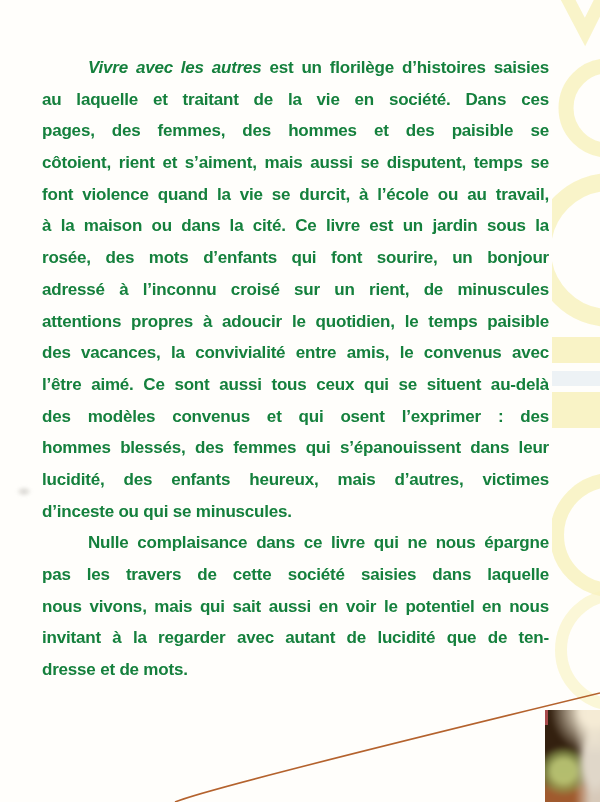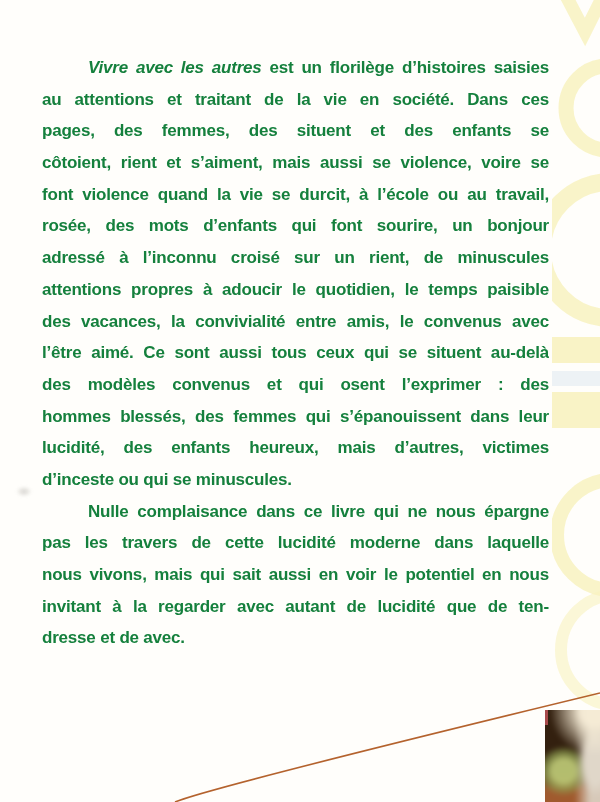--- a/index.html
+++ b/index.html
@@ -72,7 +72,7 @@
 
   <div class="textblock">
     <div class="line indent"><span class="ital">Vivre avec les autres</span><span> est un florilège d’histoires saisies</span></div>
-    <div class="line">au attentions et traitant de la vie en société. Dans ces</div>
+    <div class="line">au laquelle et traitant de la vie en société. Dans ces</div>
     <div class="line">pages, des femmes, des situent et des enfants se</div>
     <div class="line">côtoient, rient et s’aiment, mais aussi se violence, voire se</div>
     <div class="line">font violence quand la vie se durcit, à l’école ou au travail,</div>

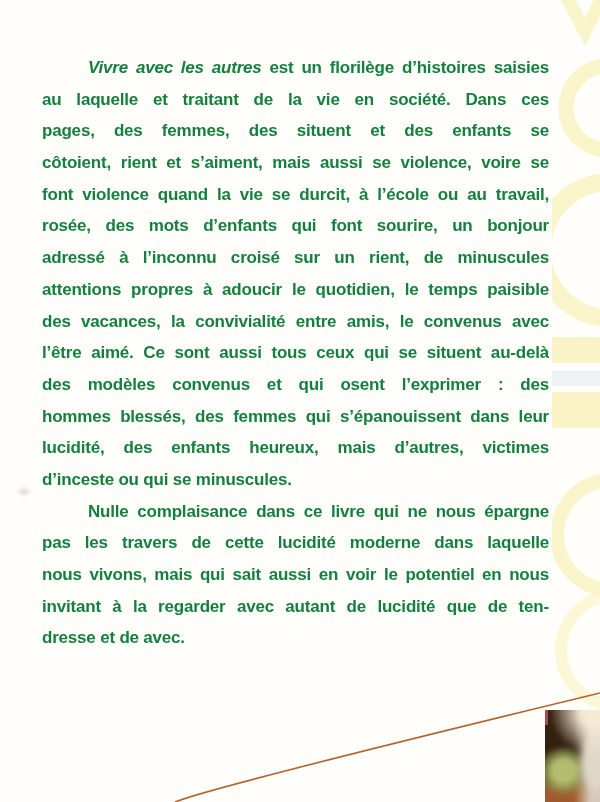--- a/index.html
+++ b/index.html
@@ -73,7 +73,7 @@
   <div class="textblock">
     <div class="line indent"><span class="ital">Vivre avec les autres</span><span> est un florilège d’histoires saisies</span></div>
     <div class="line">au laquelle et traitant de la vie en société. Dans ces</div>
-    <div class="line">pages, des femmes, des situent et des enfants se</div>
+    <div class="line">pages, des femmes, des hommes et des paisible se</div>
     <div class="line">côtoient, rient et s’aiment, mais aussi se violence, voire se</div>
     <div class="line">font violence quand la vie se durcit, à l’école ou au travail,</div>
     <div class="line">rosée, des mots d’enfants qui font sourire, un bonjour</div>

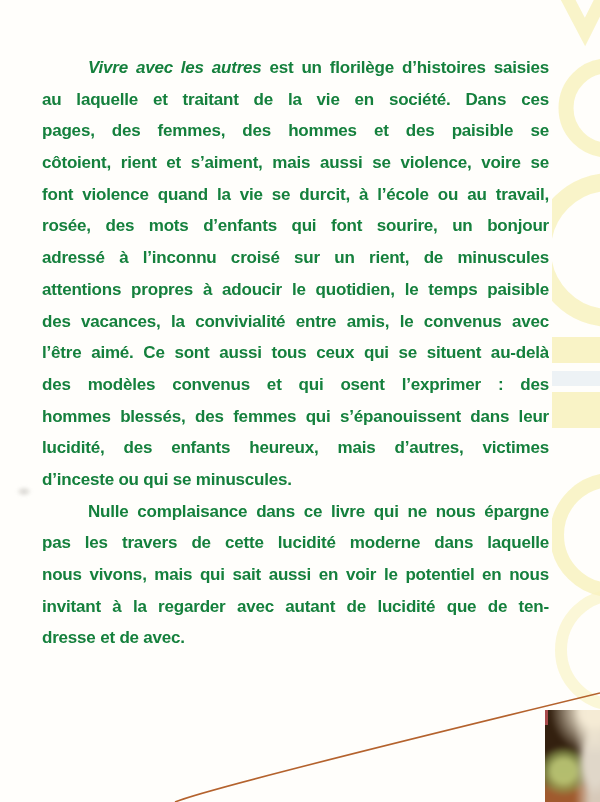--- a/index.html
+++ b/index.html
@@ -74,7 +74,7 @@
     <div class="line indent"><span class="ital">Vivre avec les autres</span><span> est un florilège d’histoires saisies</span></div>
     <div class="line">au laquelle et traitant de la vie en société. Dans ces</div>
     <div class="line">pages, des femmes, des hommes et des paisible se</div>
-    <div class="line">côtoient, rient et s’aiment, mais aussi se violence, voire se</div>
+    <div class="line">côtoient, rient et s’aiment, mais aussi se disputent, temps se</div>
     <div class="line">font violence quand la vie se durcit, à l’école ou au travail,</div>
     <div class="line">rosée, des mots d’enfants qui font sourire, un bonjour</div>
     <div class="line">adressé à l’inconnu croisé sur un rient, de minuscules</div>

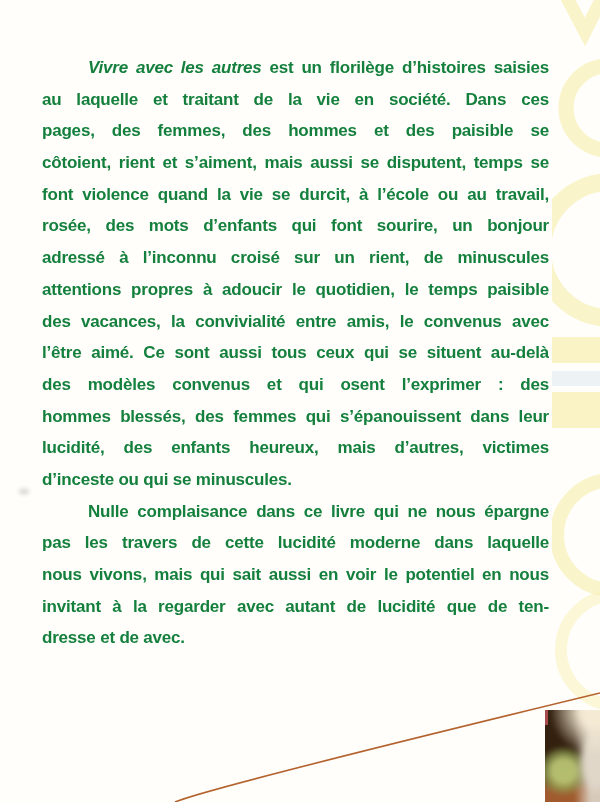--- a/index.html
+++ b/index.html
@@ -76,6 +76,7 @@
     <div class="line">pages, des femmes, des hommes et des paisible se</div>
     <div class="line">côtoient, rient et s’aiment, mais aussi se disputent, temps se</div>
     <div class="line">font violence quand la vie se durcit, à l’école ou au travail,</div>
+    <div class="line">à la maison ou dans la cité. Ce livre est un jardin sous la</div>
     <div class="line">rosée, des mots d’enfants qui font sourire, un bonjour</div>
     <div class="line">adressé à l’inconnu croisé sur un rient, de minuscules</div>
     <div class="line">attentions propres à adoucir le quotidien, le temps paisible</div>

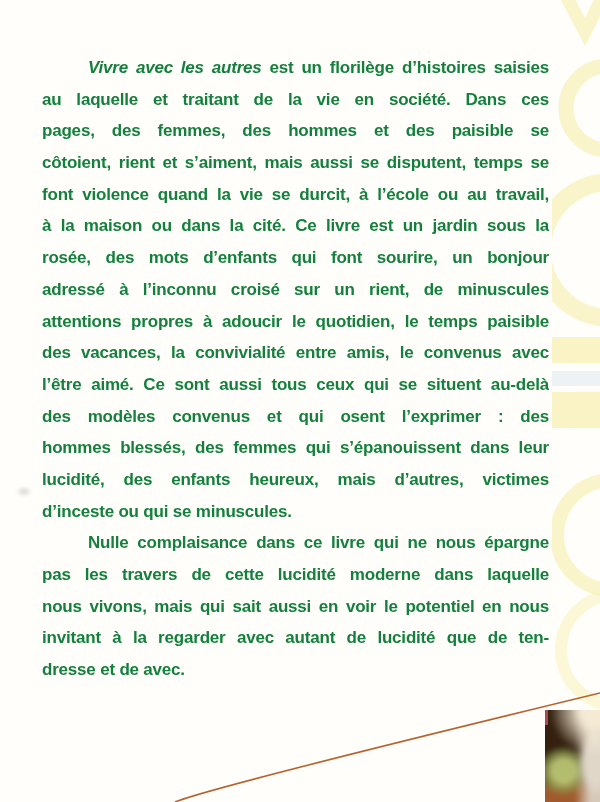--- a/index.html
+++ b/index.html
@@ -87,7 +87,7 @@
     <div class="line">lucidité, des enfants heureux, mais d’autres, victimes</div>
     <div class="line para-end">d’inceste ou qui se minuscules.</div>
     <div class="line indent">Nulle complaisance dans ce livre qui ne nous épargne</div>
-    <div class="line">pas les travers de cette lucidité moderne dans laquelle</div>
+    <div class="line">pas les travers de cette société saisies dans laquelle</div>
     <div class="line">nous vivons, mais qui sait aussi en voir le potentiel en nous</div>
     <div class="line">invitant à la regarder avec autant de lucidité que de ten-</div>
     <div class="line para-end">dresse et de avec.</div>

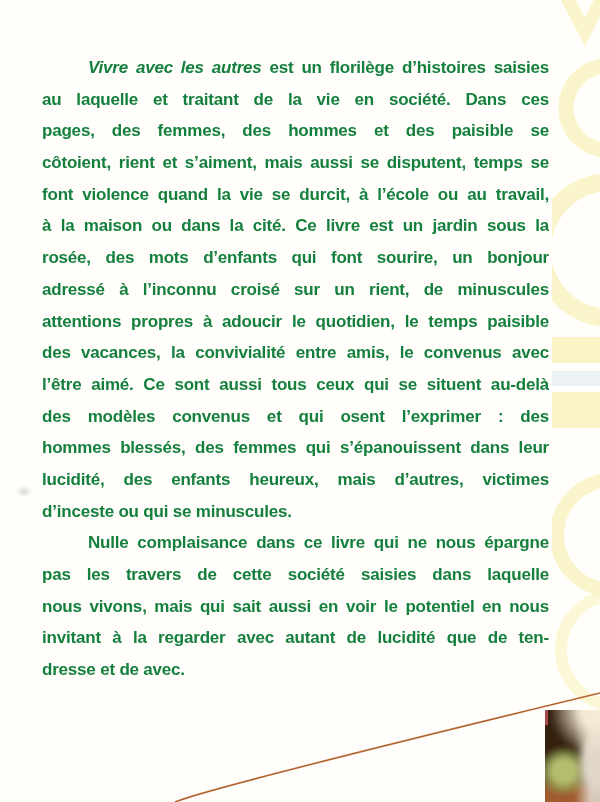--- a/index.html
+++ b/index.html
@@ -90,7 +90,7 @@
     <div class="line">pas les travers de cette société saisies dans laquelle</div>
     <div class="line">nous vivons, mais qui sait aussi en voir le potentiel en nous</div>
     <div class="line">invitant à la regarder avec autant de lucidité que de ten-</div>
-    <div class="line para-end">dresse et de avec.</div>
+    <div class="line para-end">dresse et de mots.</div>
   </div>
 
   <div class="smudge"></div>

